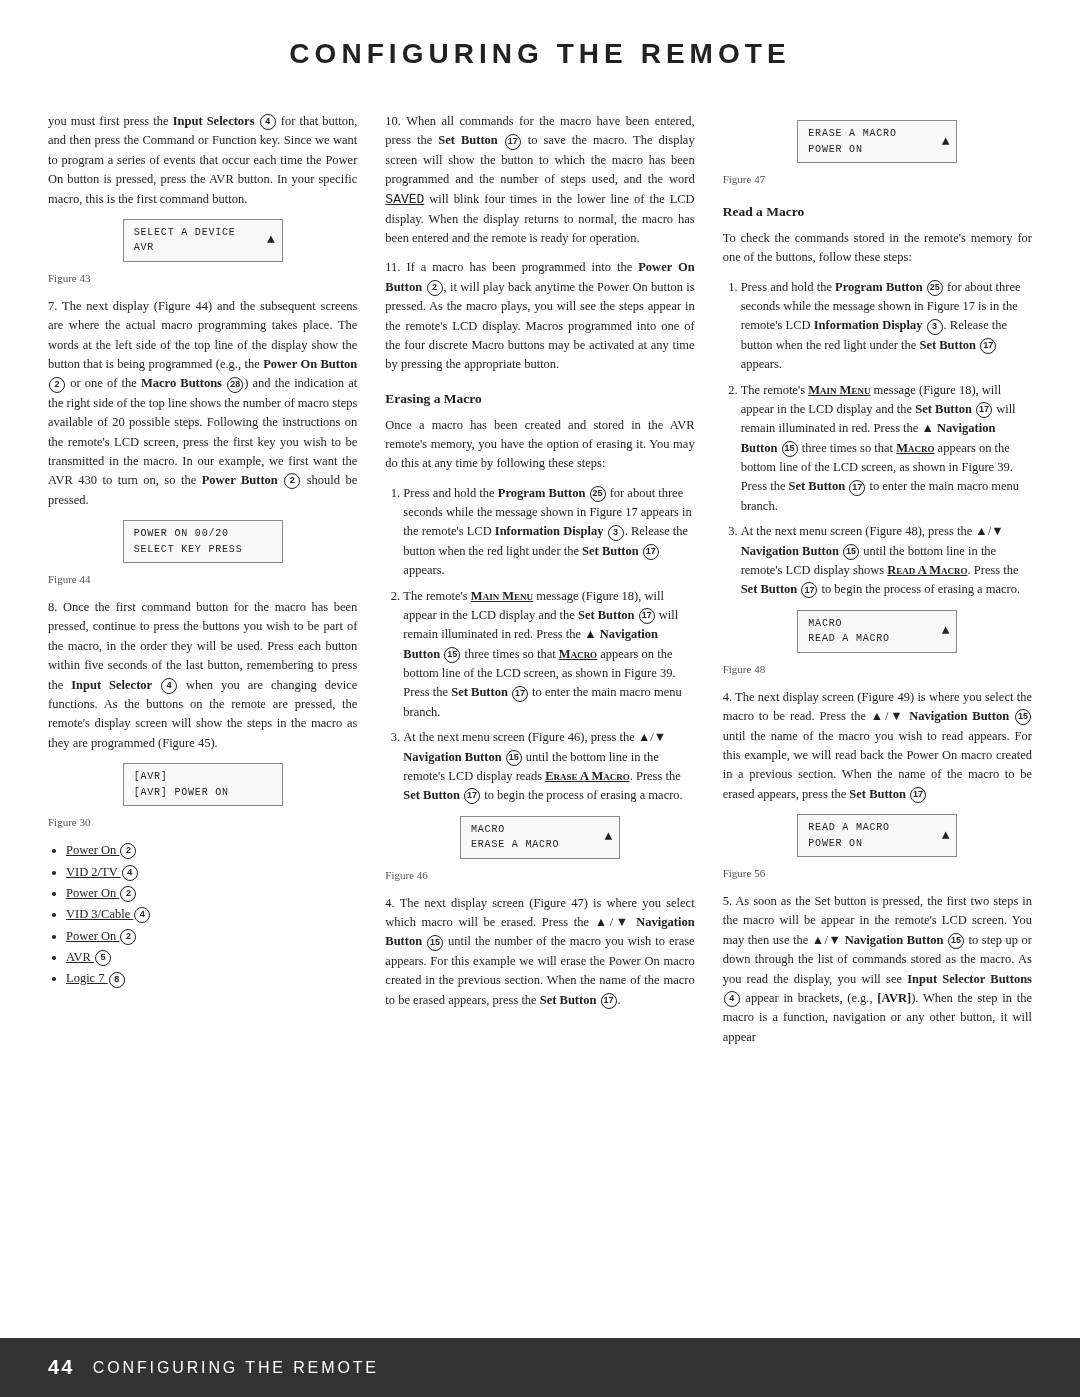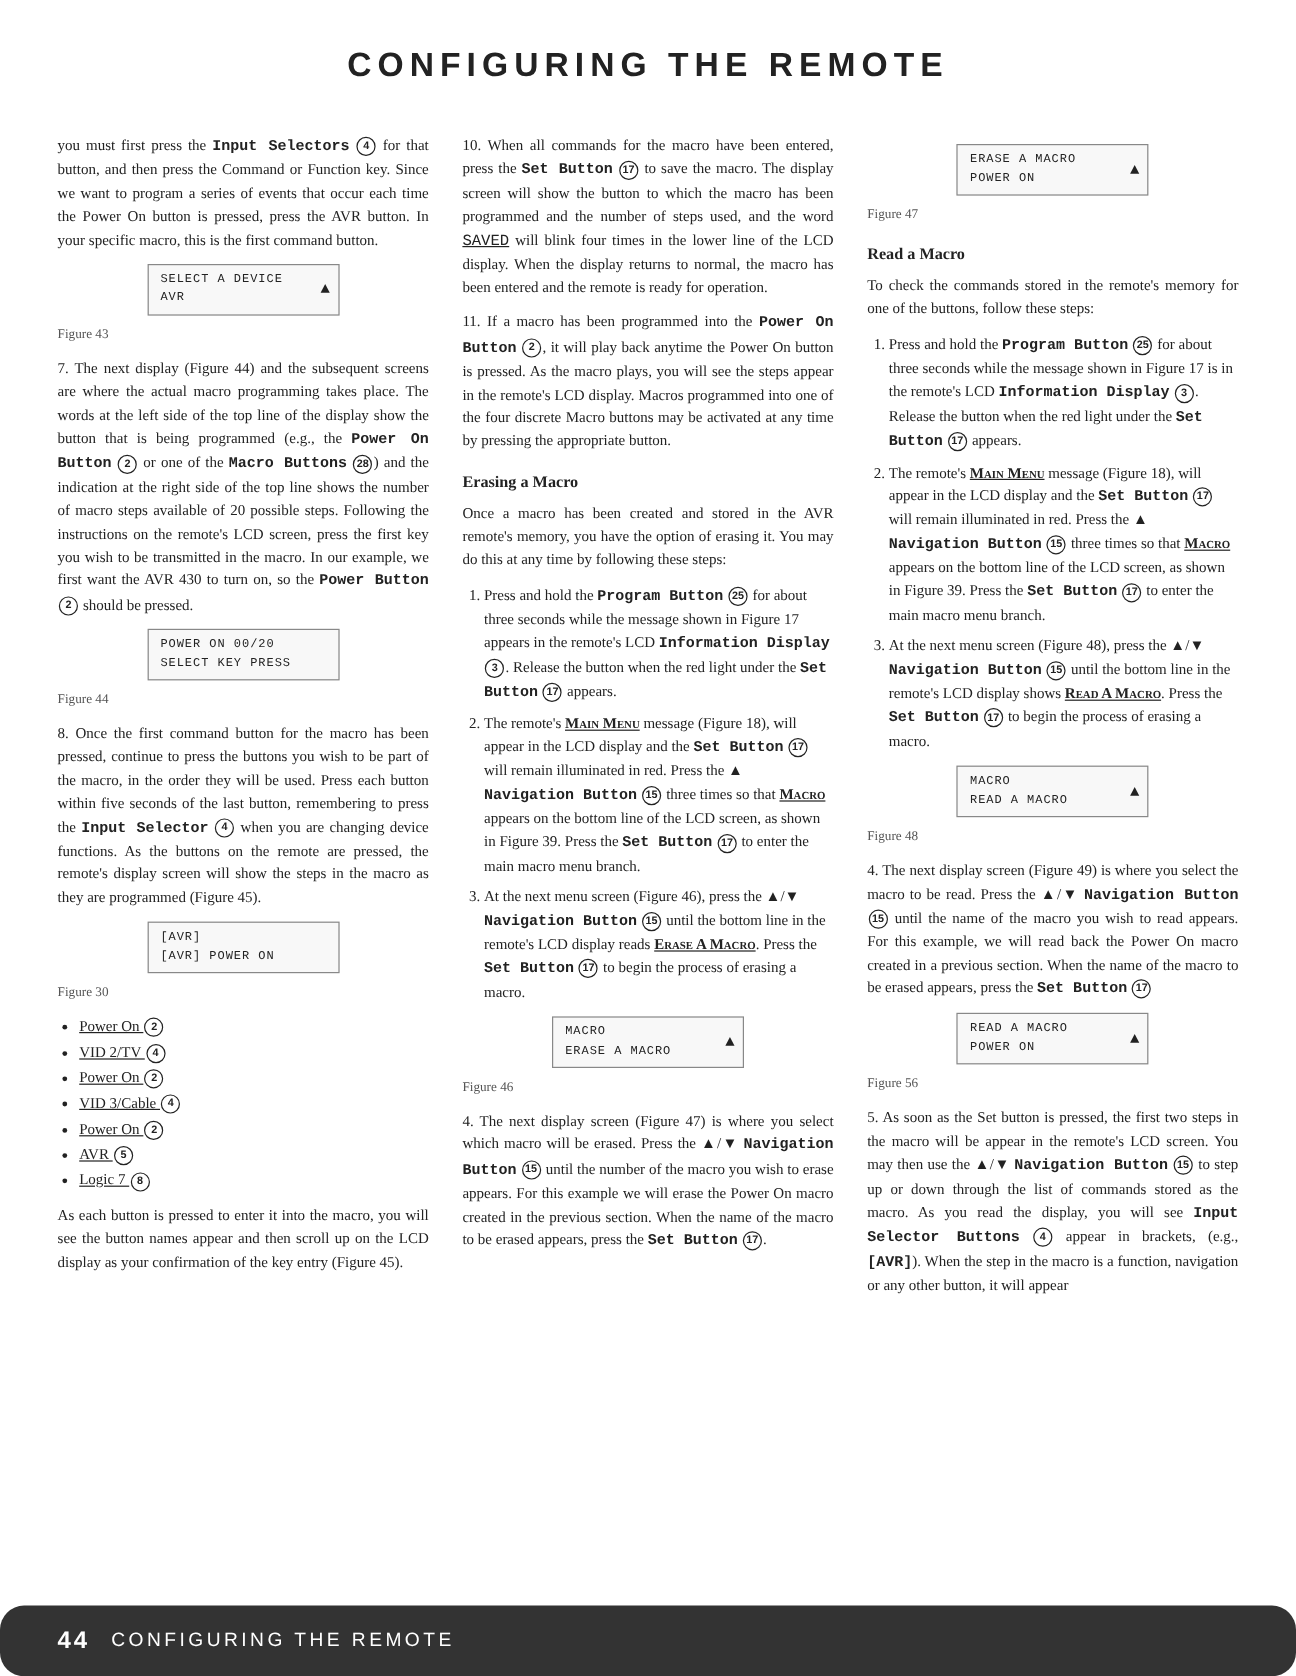--- a/index.html
+++ b/index.html
@@ -74,7 +74,7 @@
       margin-bottom: 10px;
       display: block;
     }
-    .bold { font-weight: bold; font-family: Liberation Mono, monospace; }
+    .bold { font-weight: bold; }
     .circle-num {
       display: inline-flex;
       align-items: center;

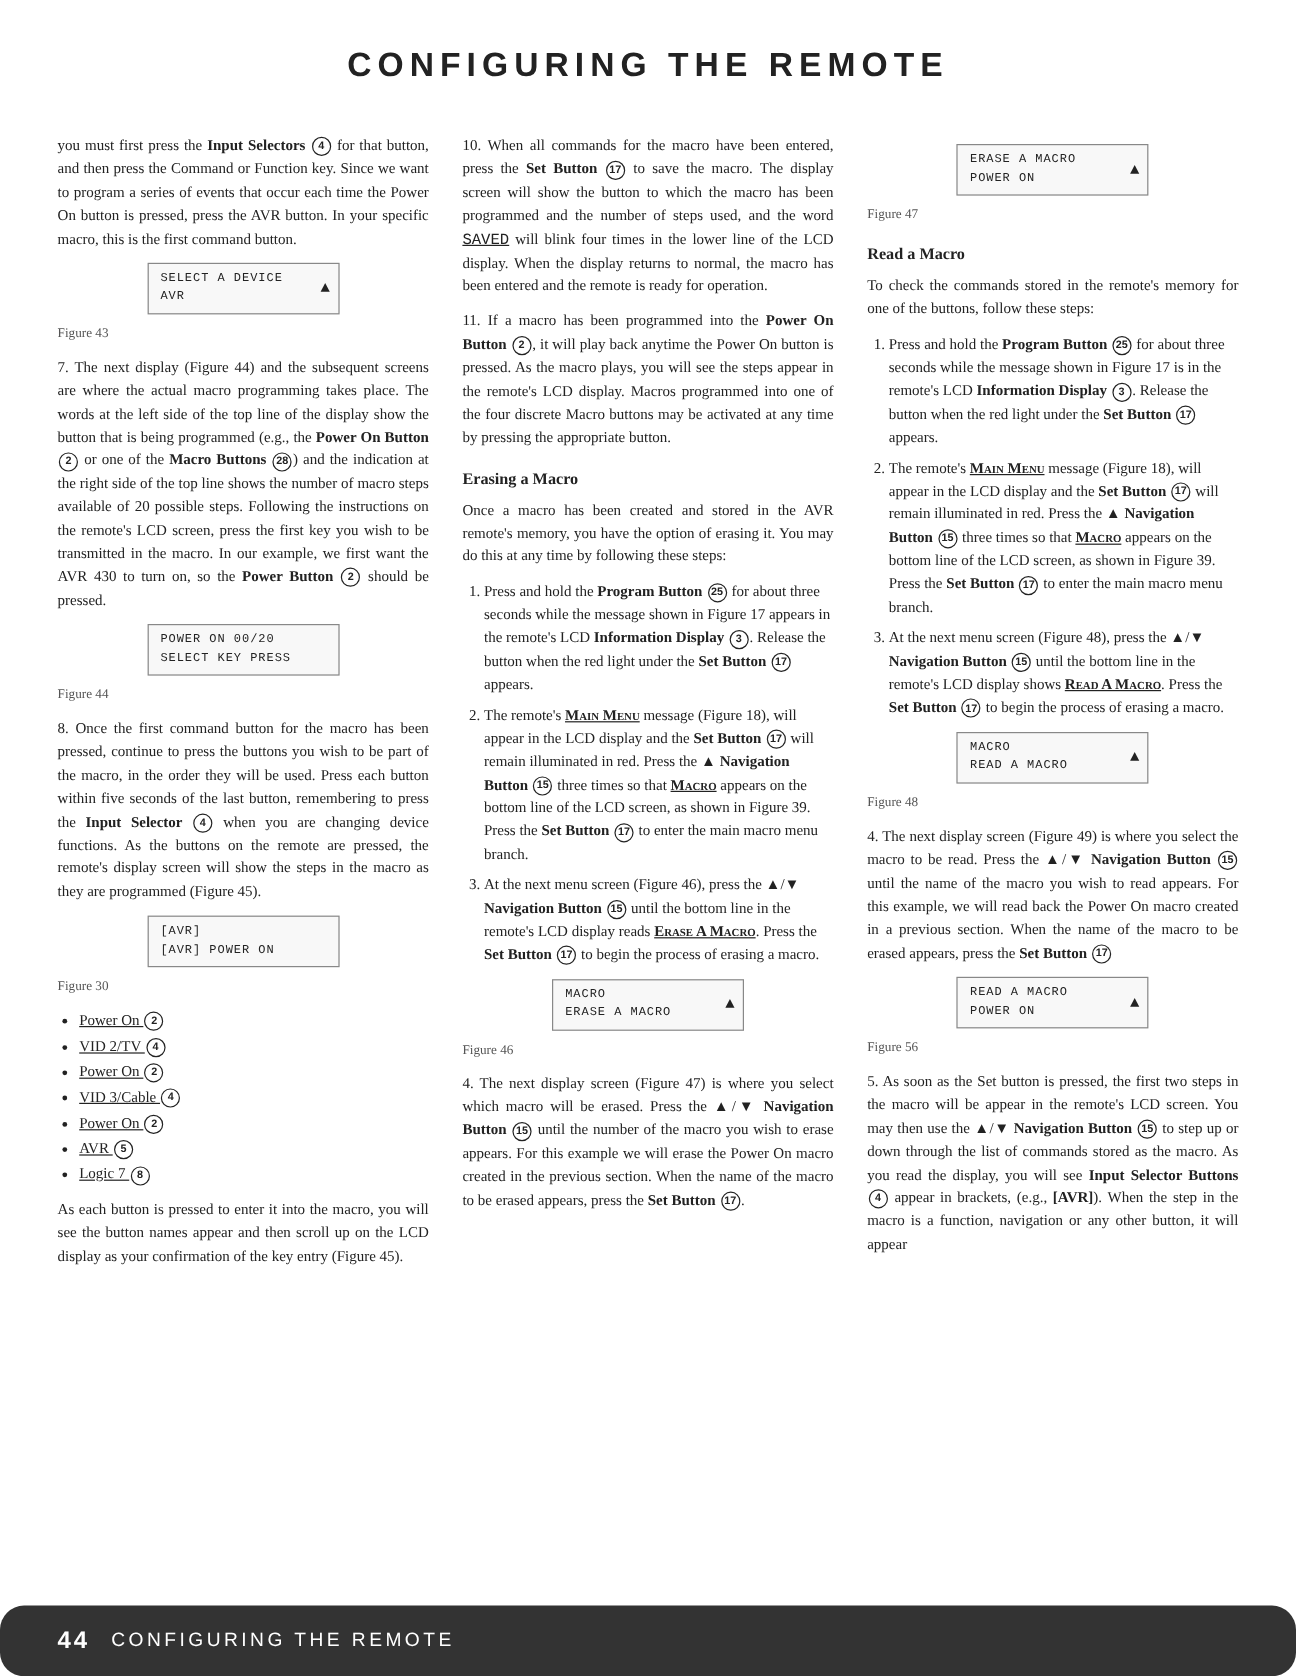--- a/index.html
+++ b/index.html
@@ -193,9 +193,6 @@
       <li>Logic 7 <span class="circle-num">8</span></li>
     </ul>
 
-    <p>
-      As each button is pressed to enter it into the macro, you will see the button names appear and then scroll up on the LCD display as your confirmation of the key entry (Figure 45).
-    </p>
   </div>
 
   <div class="col">

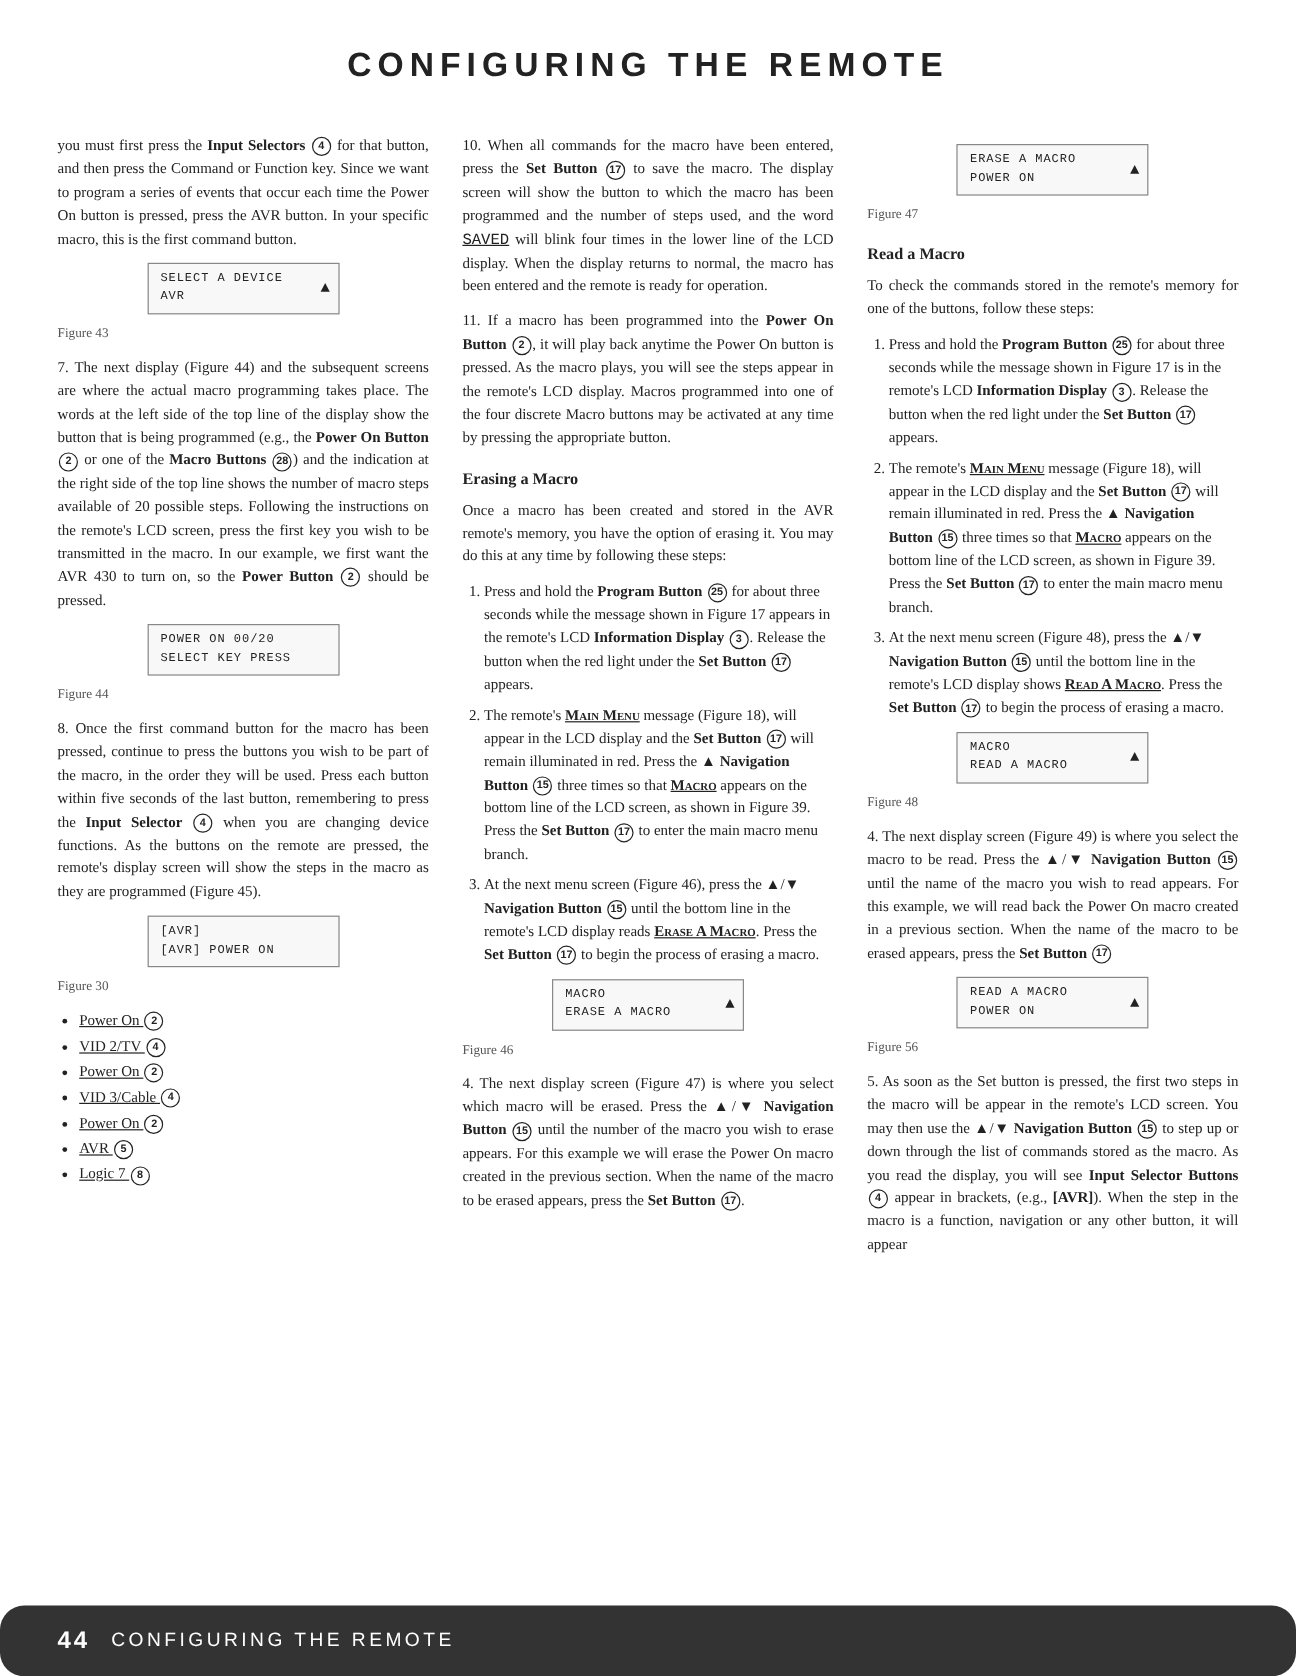--- a/index.html
+++ b/index.html
@@ -117,7 +117,6 @@
       display: flex;
       align-items: center;
       gap: 18px;
-      border-radius: 20px;
     }
     .footer-num {
       font-size: 20px;

